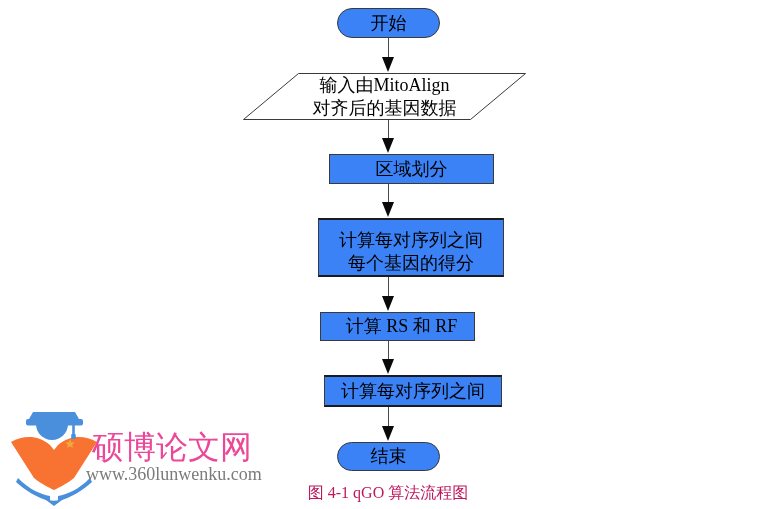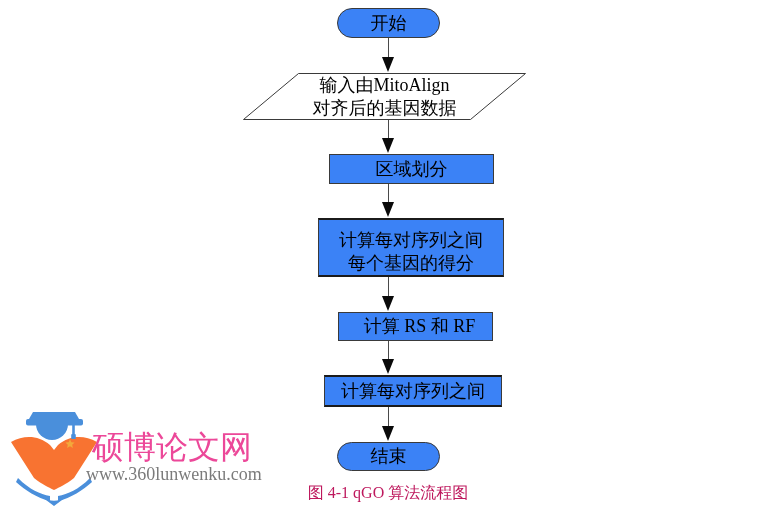--- a/index.html
+++ b/index.html
@@ -70,7 +70,7 @@
     <div class="head"></div>
   </div>
 
-  <div class="node process" style="left:314px;top:312px;width:155px;height:29px;padding-left:8px;">
+  <div class="node process" style="left:296px;top:312px;width:155px;height:29px;padding-left:8px;">
     <span>计算 RS 和 RF</span>
   </div>
 

